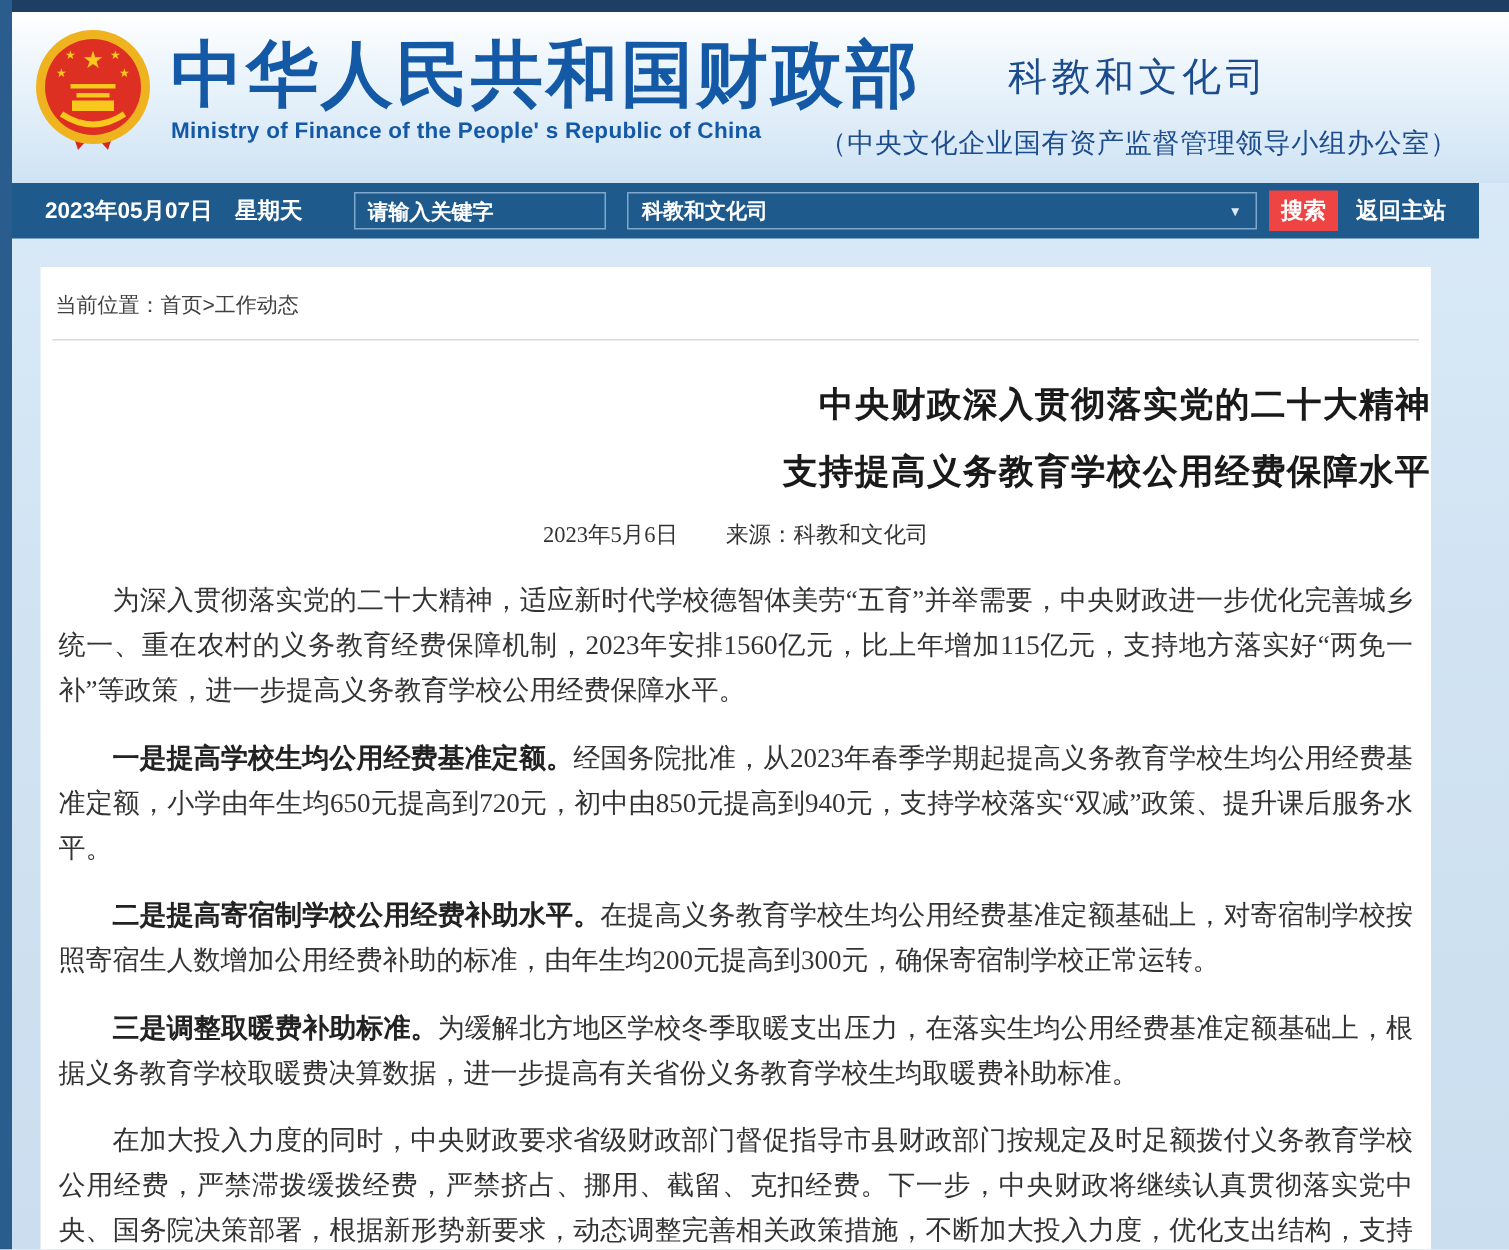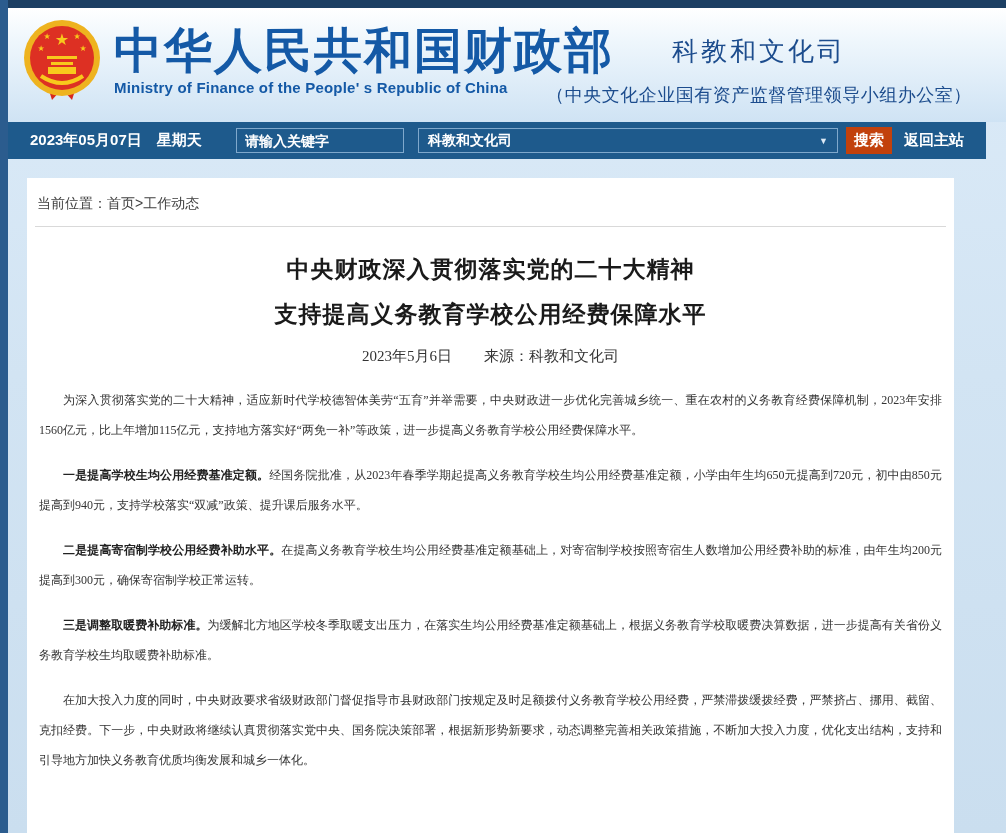--- a/index.html
+++ b/index.html
@@ -39,7 +39,7 @@
     display:flex; align-items:center; justify-content:space-between; padding:0 9px; cursor:pointer; }
   .nav-select .arrow { font-size:9px; color:#dce9f5; }
   .nav-search-btn { position:absolute; left:838px; top:5px; width:46px; height:27px;
-    background:#c2410c; border:none; color:#fff; font-size:15px; font-weight:700; cursor:pointer;
+    background:#ef4444; border:none; color:#fff; font-size:15px; font-weight:700; cursor:pointer;
     font-family:"Liberation Sans",sans-serif;text-align:center; }
   .nav-home { position:absolute; right:22px; top:9px; color:#fff; font-size:15px; font-weight:700;
     text-decoration:none; cursor:pointer; }

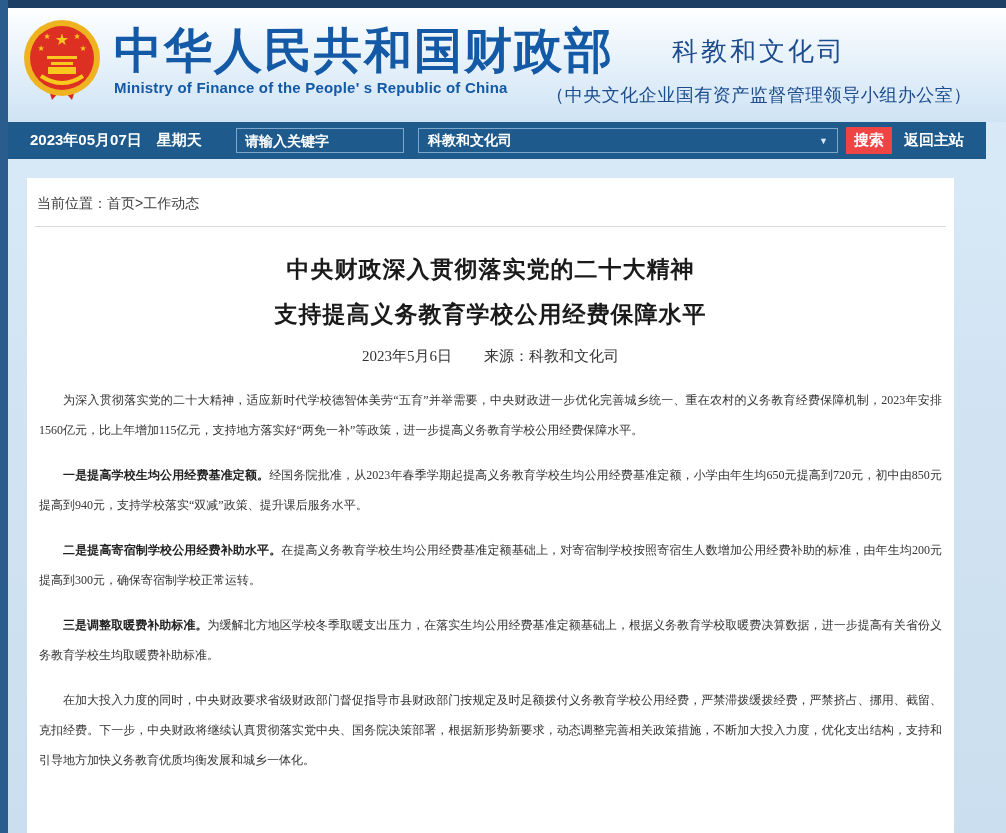--- a/index.html
+++ b/index.html
@@ -50,7 +50,7 @@
   .breadcrumb a { color:#404040; text-decoration:none; cursor:pointer; }
   .divider { margin:0 8px; border-bottom:1px solid #d9d9d9; }
 
-  .article-title { margin-top:20px; text-align:center; font-size:23px; font-weight:700;
+  .article-title { margin-top:20px; text-align:right; font-size:23px; font-weight:700;
     color:#1a1a1a; line-height:45px; letter-spacing:1px; }
   .article-meta { text-align:center; margin-top:10px; font-size:15px; color:#333;
     font-family:"Liberation Serif",serif; }

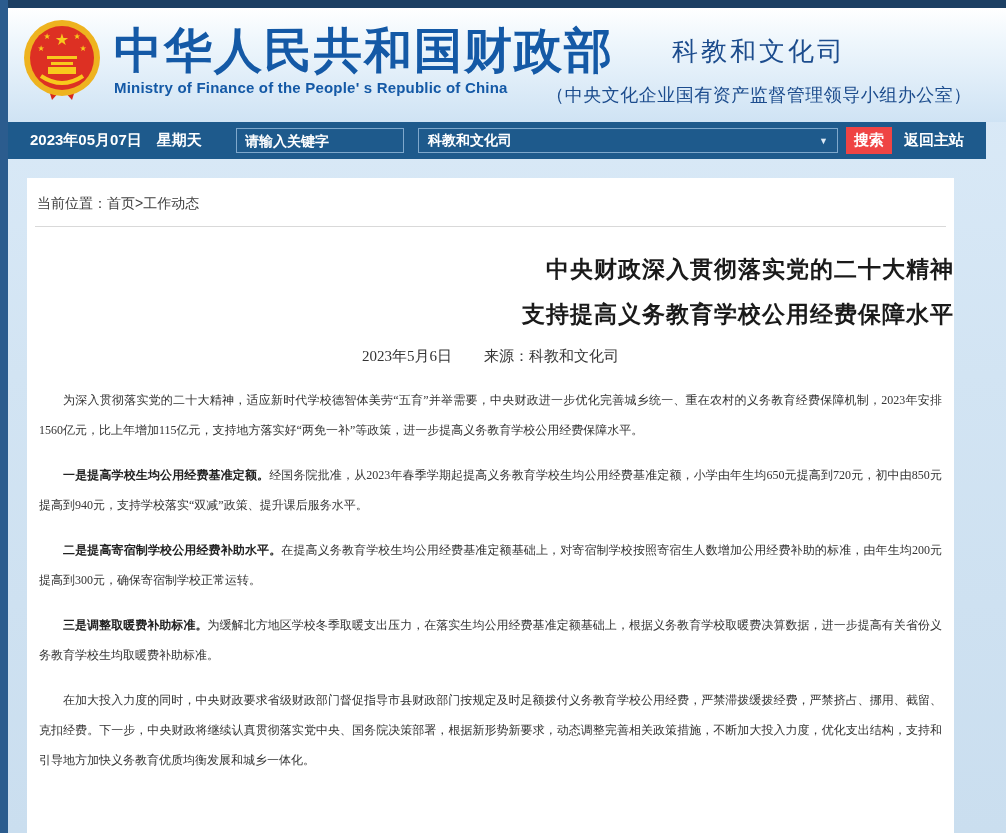--- a/index.html
+++ b/index.html
@@ -56,7 +56,7 @@
     font-family:"Liberation Serif",serif; }
   .meta-source { margin-left:32px; }
   .article-body { padding:4px 12px 0; }
-  .article-body p { margin-top:15px; font-size:12px; line-height:30px; color:#333;
+  .article-body p { margin-top:15px; font-size:18px; line-height:30px; color:#333;
     text-indent:2em; text-align:justify; font-family:"Liberation Serif",serif; }
   .article-body p b { color:#222; }
 </style>

